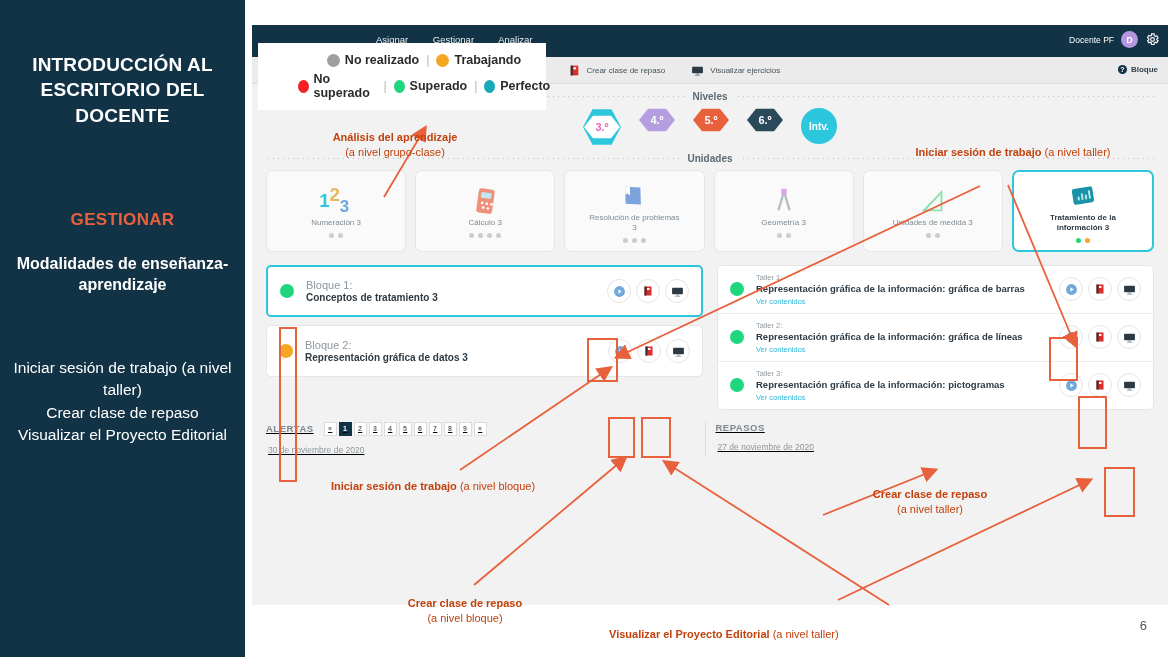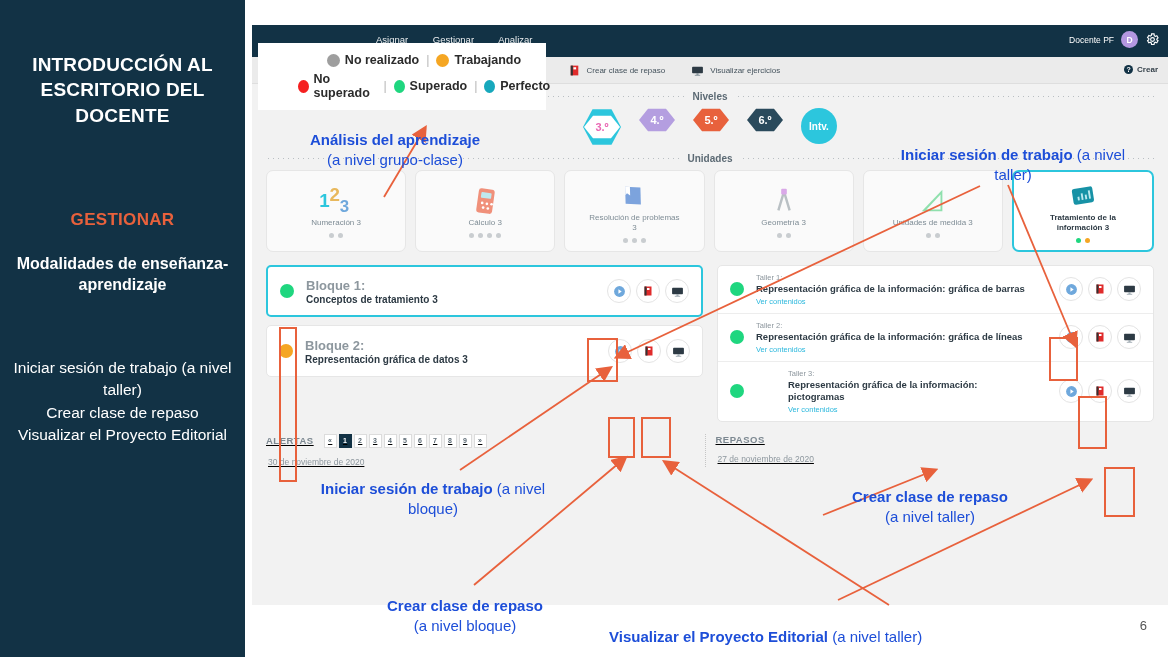--- a/index.html
+++ b/index.html
@@ -189,7 +189,7 @@
       </div>
       <div class="help">
         <span class="help-dot">?</span>
-        <span>Crear</span>
+        <span>Bloque</span>
       </div>
     </div>
 

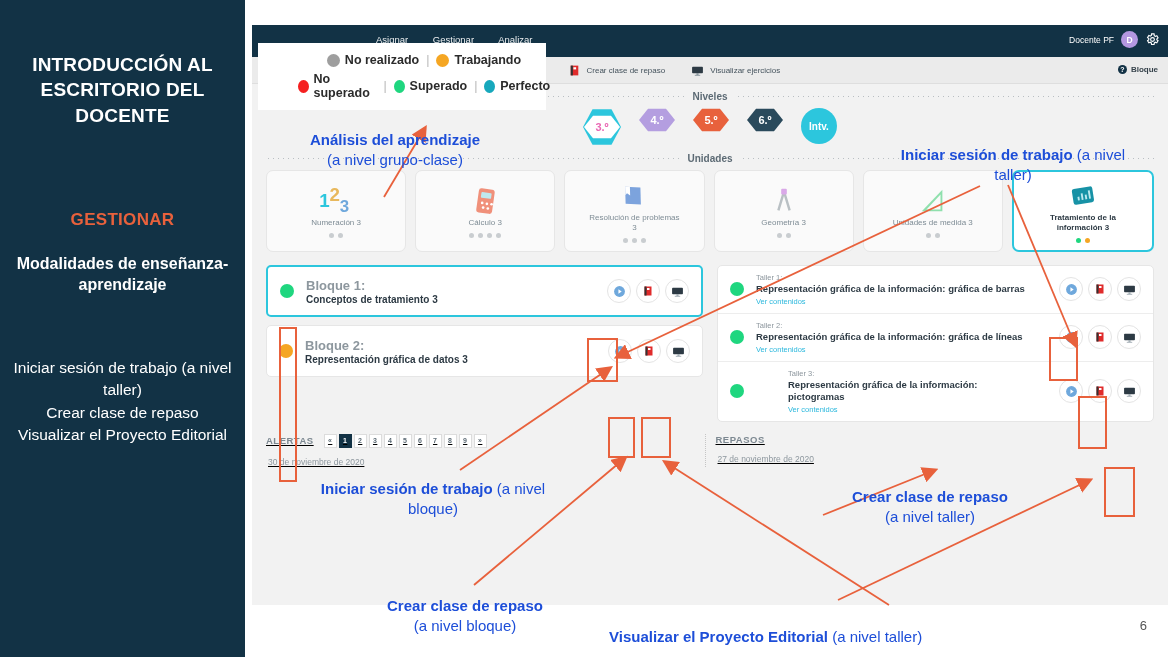--- a/index.html
+++ b/index.html
@@ -114,7 +114,7 @@
   .ldot { width:13px;height:13px;border-radius:50%; display:inline-block; }
 
   
-  .ann { position:absolute; color:#1d4ed8; font-size:15px; line-height:1.35; z-index:30; }
+  .ann { position:absolute; color:#c2410c; font-size:11px; line-height:1.35; z-index:30; }
   .ann b { font-weight:bold; }
   .ann .light { font-weight:400; }
   svg.arrows { position:absolute; left:0; top:0; width:1175px; height:657px;

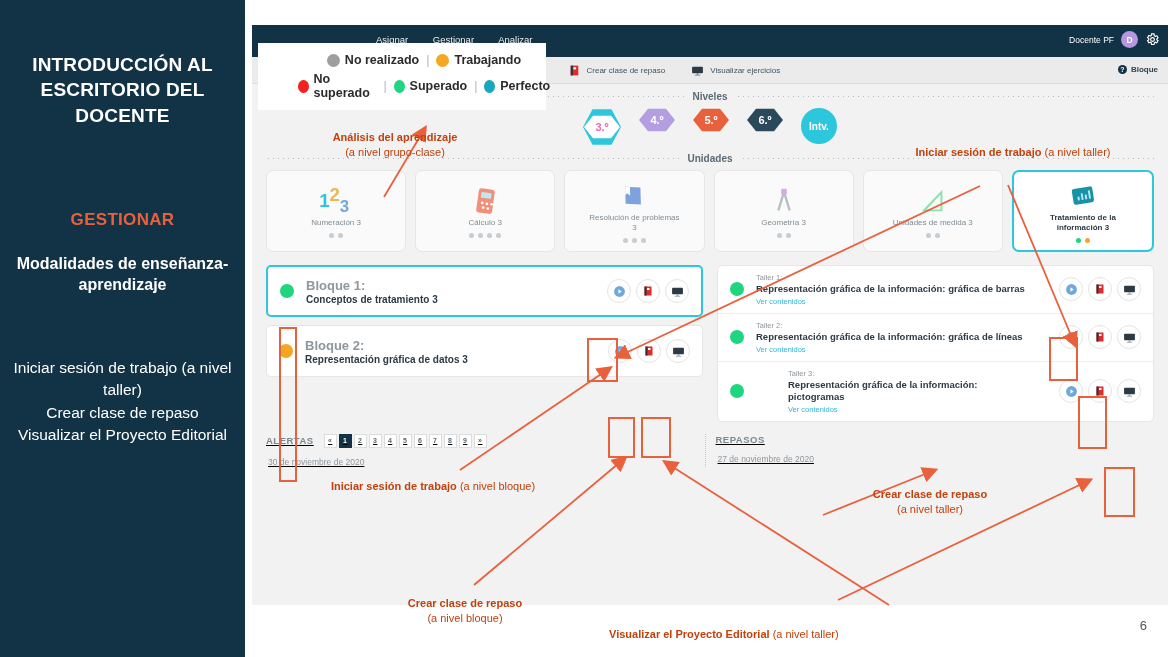--- a/index.html
+++ b/index.html
@@ -80,7 +80,7 @@
   .brow.active { border:2px solid #2cc6dd; }
   .bdot { width:14px; height:14px; border-radius:50%; margin-right:12px; flex:none; }
   .btext { flex:1; }
-  .bsmall { font-size:13px; color:#8d979e;font-weight:bold; }
+  .bsmall { font-size:11px; color:#8d979e; }
   .bbig { font-size:10px; font-weight:bold; color:#2d3a44; margin-top:1px; }
   .bactions { display:flex; gap:5px; }
   .abtn { width:24px;height:24px;border-radius:50%;background:#fff;

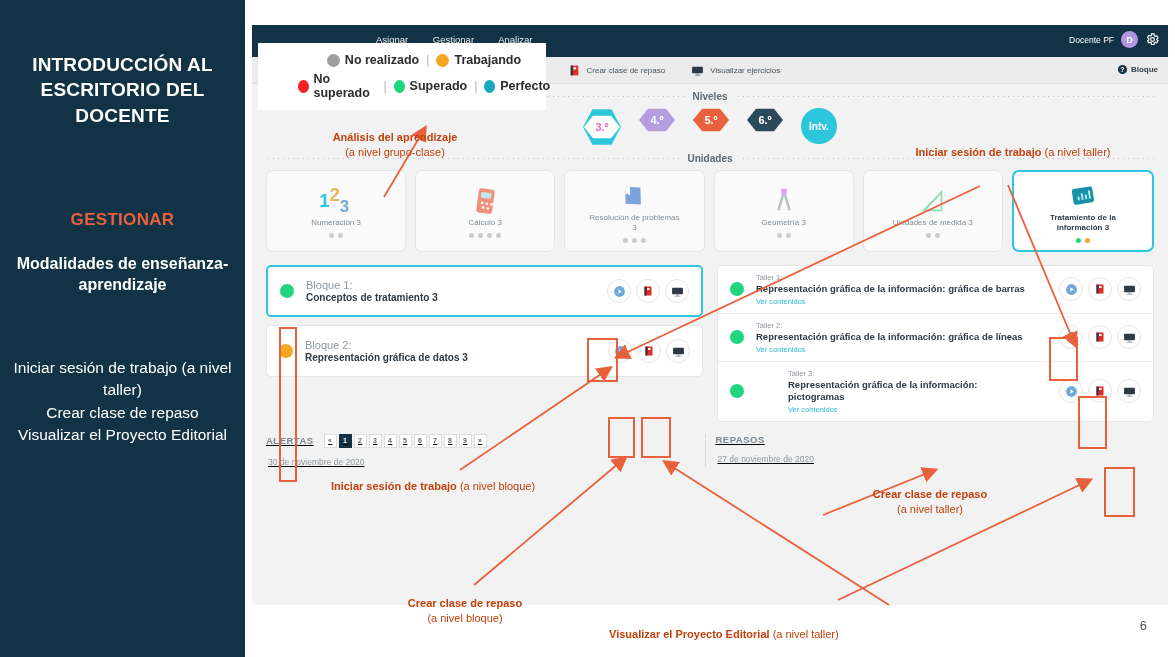--- a/index.html
+++ b/index.html
@@ -88,7 +88,7 @@
 
   .tlist { background:#fff; border:1px solid #e6e6e6; border-radius:5px; overflow:hidden; }
   .trow { display:flex; align-items:center; padding:7px 12px; border-bottom:1px solid #ededed; }
-  .trow:last-child { border-bottom:none;gap:32px; }
+  .trow:last-child { border-bottom:none; }
   .ttext { flex:1; }
   .tsmall { font-size:7.5px; color:#8d979e; }
   .tbig { font-size:9.5px; font-weight:bold; color:#2d3a44; line-height:1.25; margin-top:1px;}

